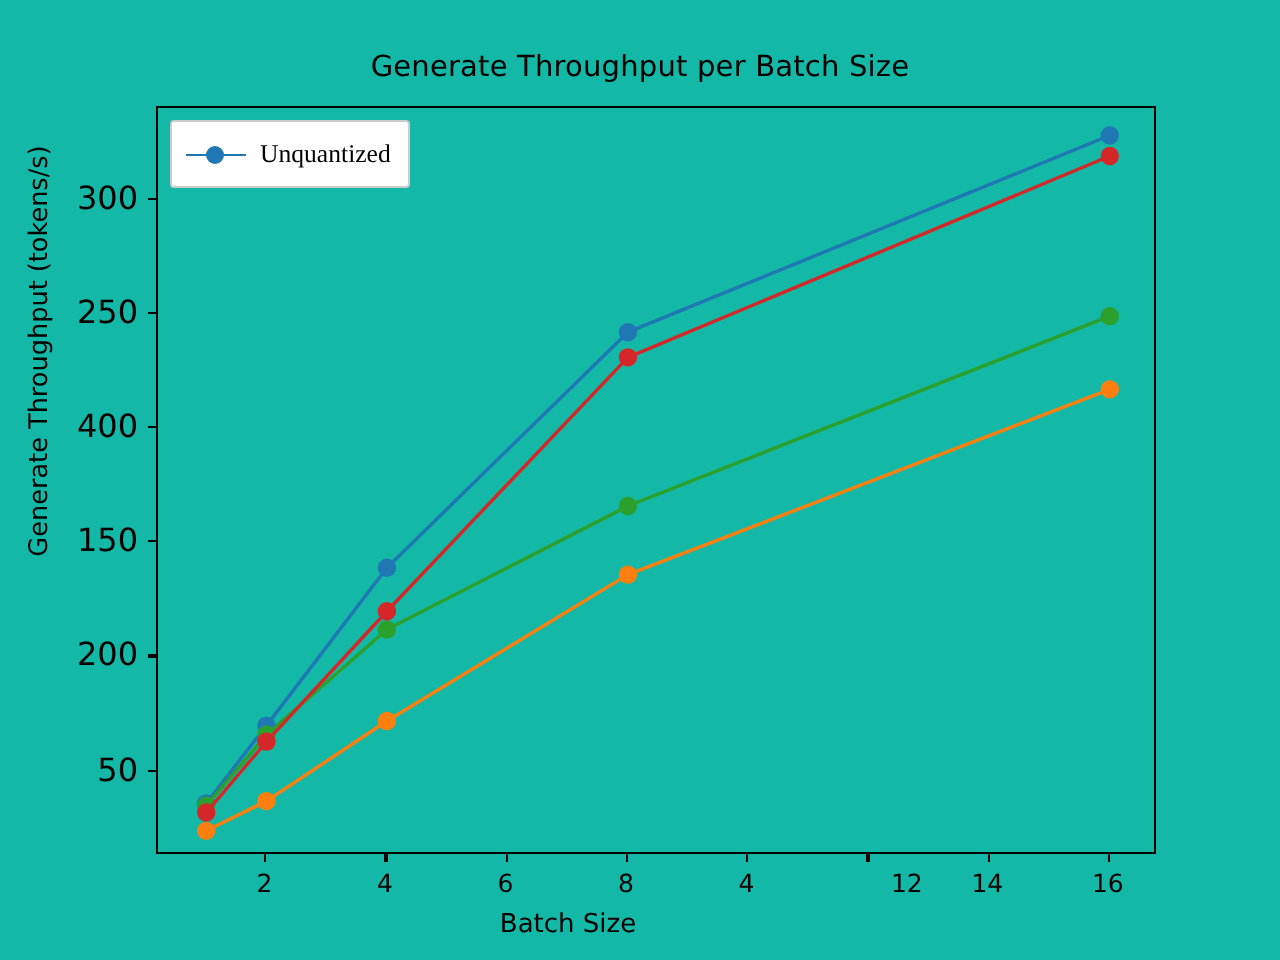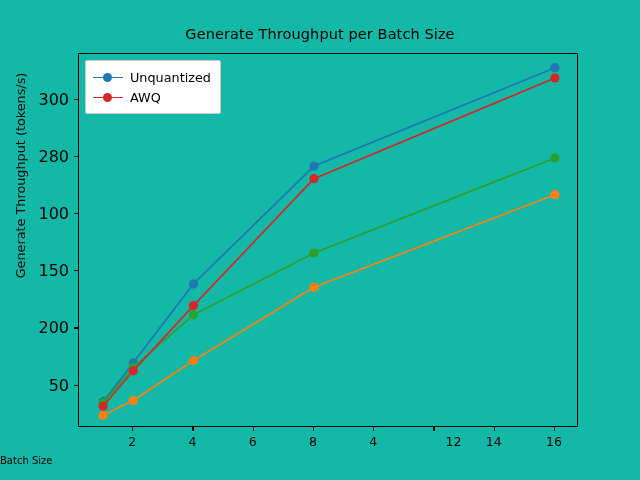--- a/index.html
+++ b/index.html
@@ -110,6 +110,7 @@
     display: flex;
     align-items: center;
     height: 20px;
+    font-family: Liberation Serif, serif;
   }
   .legend-swatch {
     width: 30px;

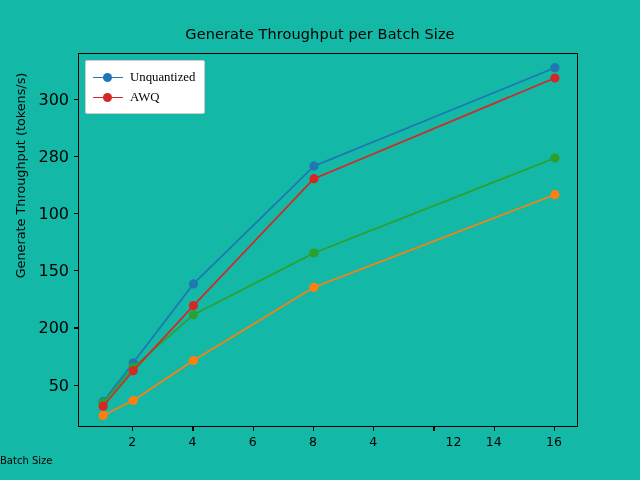--- a/index.html
+++ b/index.html
@@ -228,13 +228,6 @@
         </span>
         <span class="legend-text">Unquantized</span>
       </div>
-      <div class="legend-row">
-        <span class="legend-swatch">
-          <span class="lg-line" style="background: rgb(214, 39, 40);"></span>
-          <span class="lg-dot" style="background: rgb(214, 39, 40);"></span>
-        </span>
-        <span class="legend-text">AWQ</span>
-      </div>
     </div>
 
 </div>

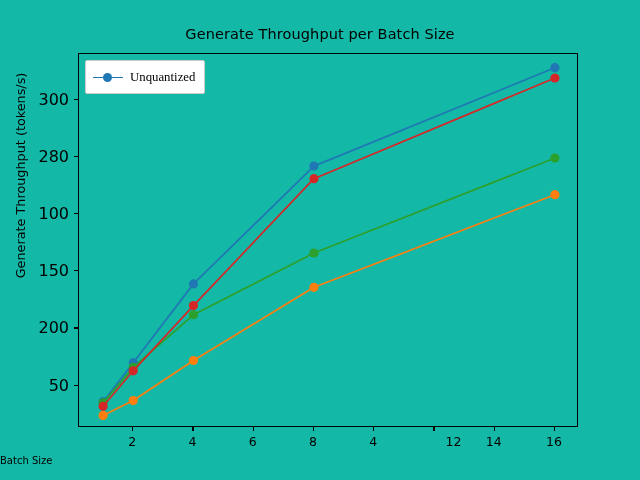--- a/index.html
+++ b/index.html
@@ -194,7 +194,7 @@
       <div class="ytick-mark" style="left: 74px; top: 213.122px;"></div>
       <div class="ytick-label" style="left: 0px; width: 69px; top: 213.122px;">100</div>
       <div class="ytick-mark" style="left: 74px; top: 155.936px;"></div>
-      <div class="ytick-label" style="left: 0px; width: 69px; top: 155.936px;">280</div>
+      <div class="ytick-label" style="left: 0px; width: 69px; top: 155.936px;">250</div>
       <div class="ytick-mark" style="left: 74px; top: 98.7492px;"></div>
       <div class="ytick-label" style="left: 0px; width: 69px; top: 98.7492px;">300</div>
     </div>

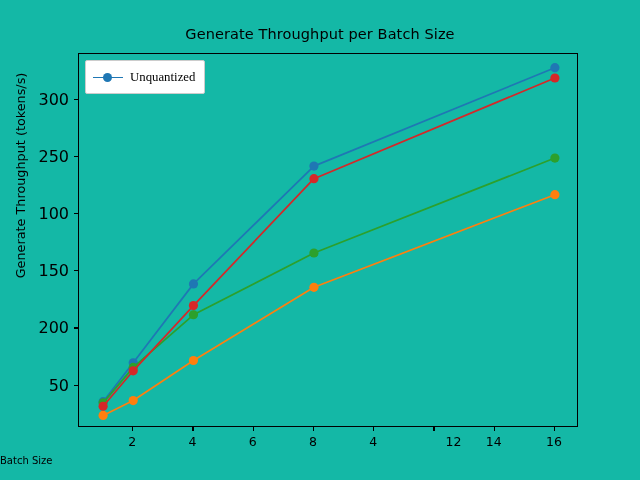--- a/index.html
+++ b/index.html
@@ -192,7 +192,7 @@
       <div class="ytick-mark" style="left: 74px; top: 270.309px;"></div>
       <div class="ytick-label" style="left: 0px; width: 69px; top: 270.309px;">150</div>
       <div class="ytick-mark" style="left: 74px; top: 213.122px;"></div>
-      <div class="ytick-label" style="left: 0px; width: 69px; top: 213.122px;">100</div>
+      <div class="ytick-label" style="left: 0px; width: 69px; top: 213.122px;">400</div>
       <div class="ytick-mark" style="left: 74px; top: 155.936px;"></div>
       <div class="ytick-label" style="left: 0px; width: 69px; top: 155.936px;">250</div>
       <div class="ytick-mark" style="left: 74px; top: 98.7492px;"></div>

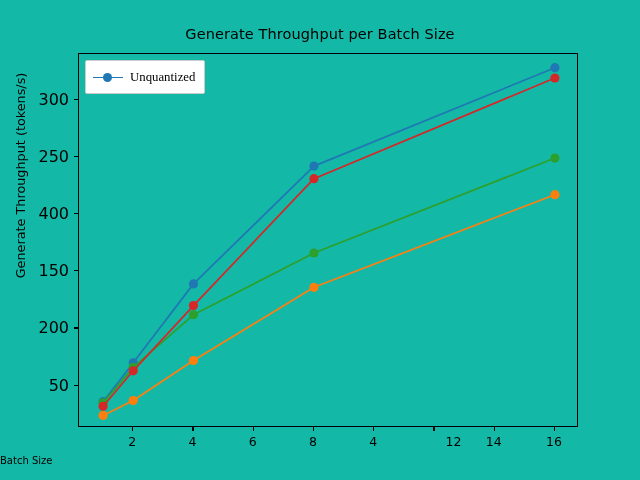--- a/index.html
+++ b/index.html
@@ -93,8 +93,8 @@
     left: 0;
     top: 455px;
     width: 568px;
-    text-align: left;
-    font-size: 10px;
+    text-align: center;
+    font-size: 13px;
   }
   #legend {
     position: absolute;

